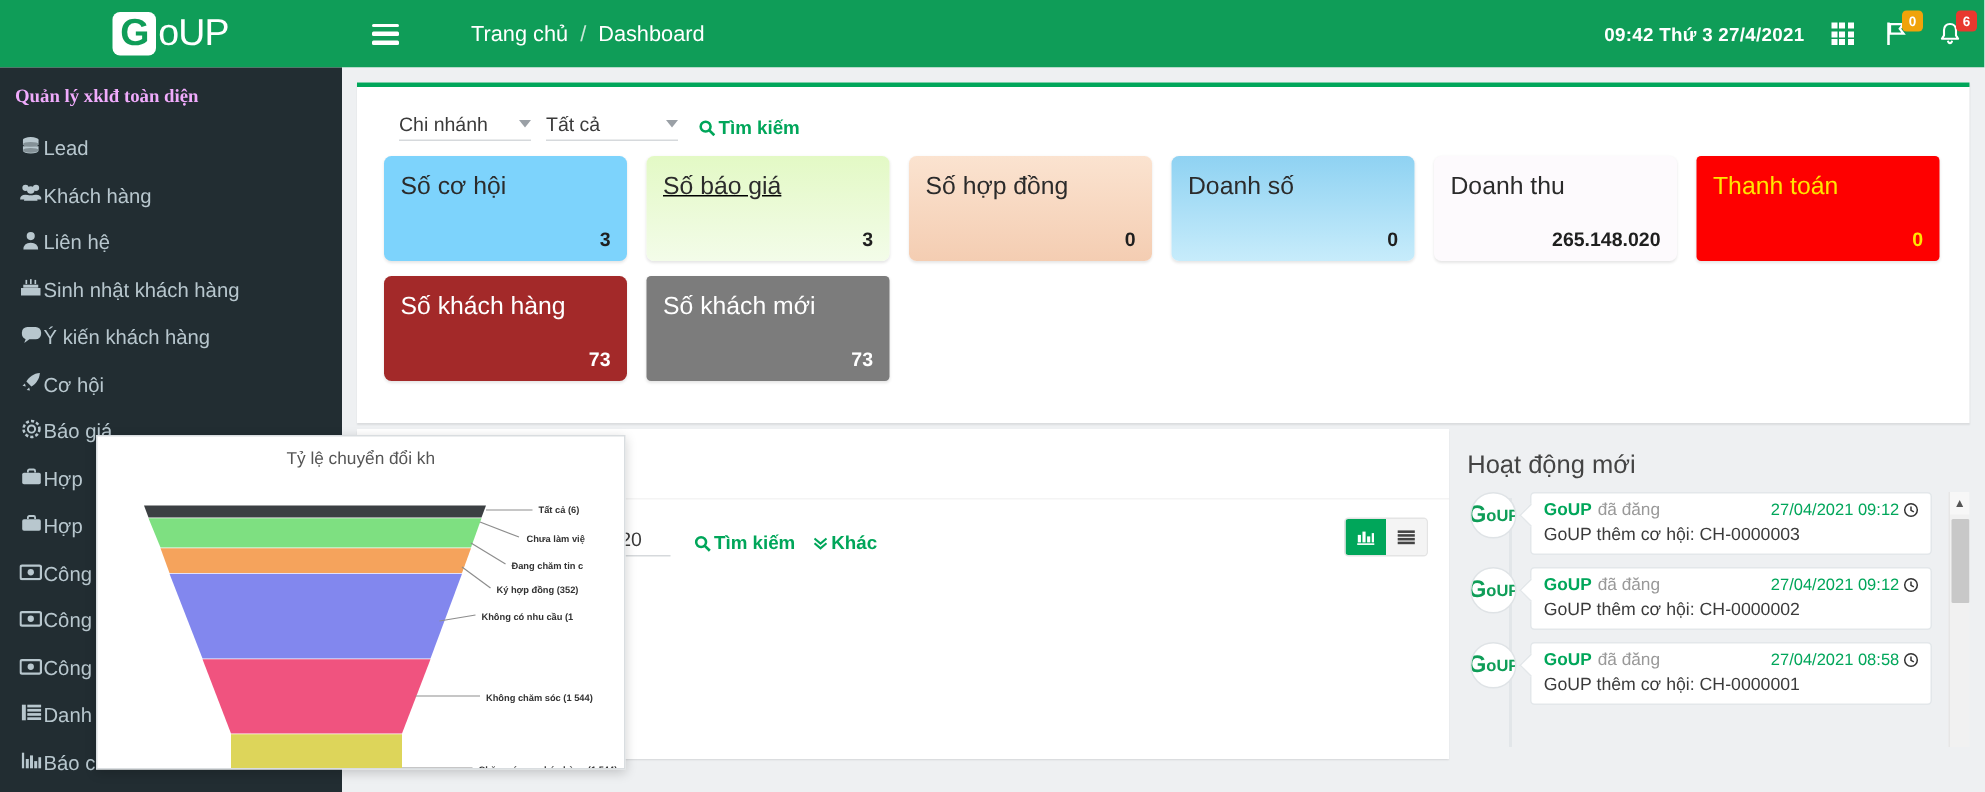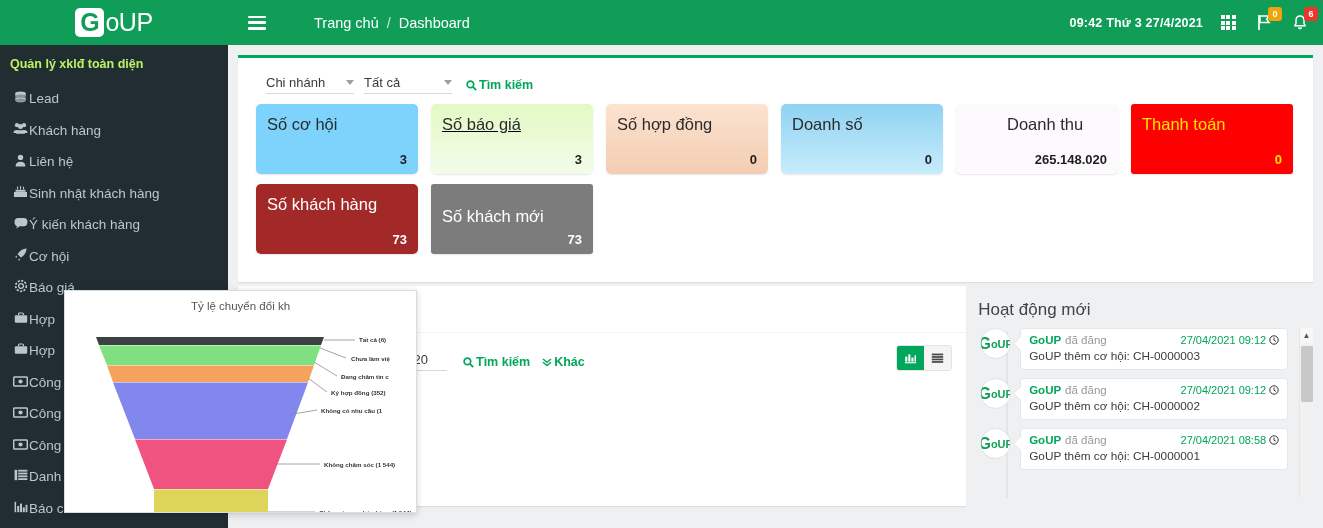--- a/index.html
+++ b/index.html
@@ -65,8 +65,8 @@
     background: #222d32; overflow: hidden;
   }
   .side-title {
-    color: #bef264; font-size: 12.5px; font-weight: bold;
-    padding: 12px 10px 12px 10px; height: 38px;
+    color: #f0abfc; font-size: 12.5px; font-weight: bold;
+    padding: 12px 10px 12px 10px; height: 38px; font-family: Liberation Serif, serif;
   }
   .side-item {
     display: flex; align-items: center; height: 31.5px; padding-left: 12px;

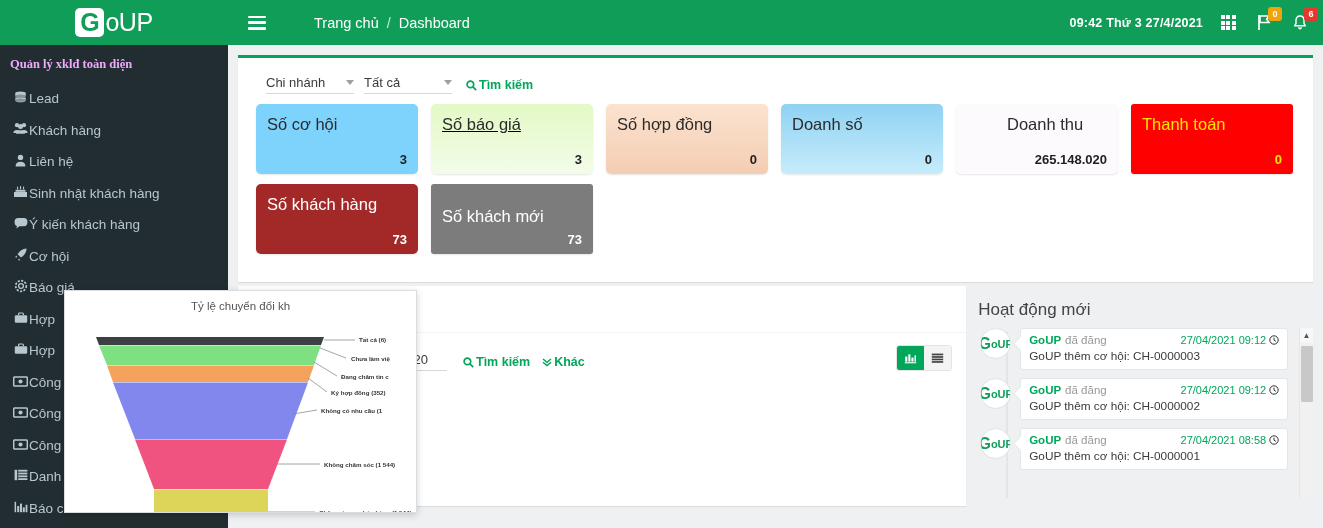--- a/index.html
+++ b/index.html
@@ -427,7 +427,7 @@
             <div class="v" style="color:#1f1f1f;">0</div>
           </div>
           <div class="kpi" style="background:#fdfafd;">
-            <div class="t" style="color:#2b2b2b;margin-left:40px;">Doanh thu</div>
+            <div class="t" style="color:#2b2b2b;">Doanh thu</div>
             <div class="v" style="color:#1f1f1f;">265.148.020</div>
           </div>
           <div class="kpi" style="background:#fe0000;border-radius:3px;">

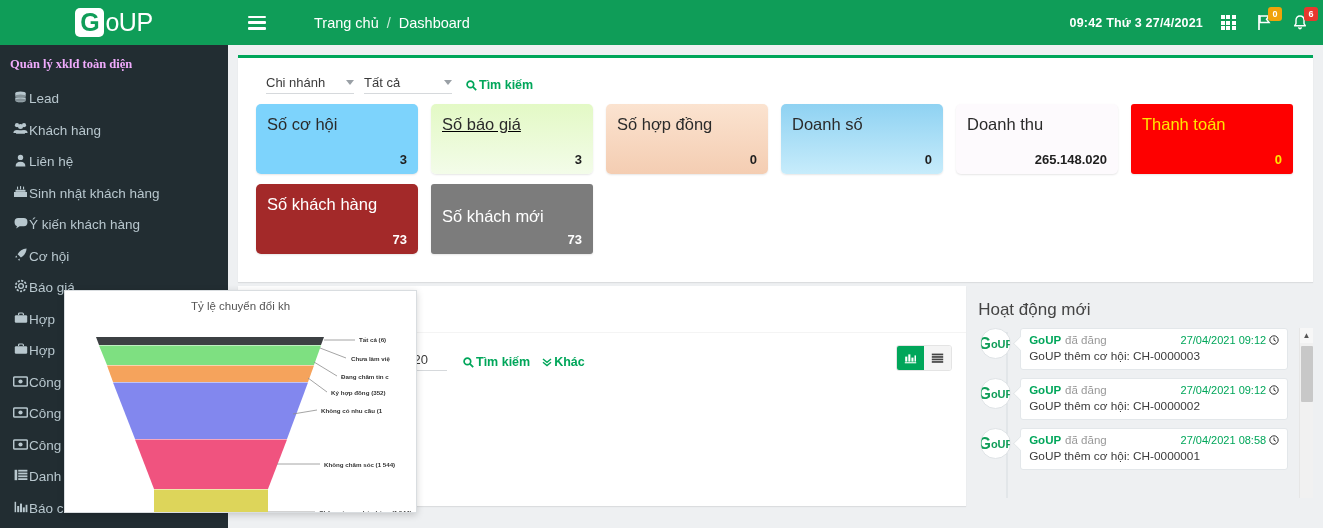--- a/index.html
+++ b/index.html
@@ -441,7 +441,7 @@
             <div class="v" style="color:#ffffff;">73</div>
           </div>
           <div class="kpi" style="background:#7c7c7c;border-radius:3px;">
-            <div class="t" style="color:#ffffff;margin-top:12px;">Số khách mới</div>
+            <div class="t" style="color:#ffffff;">Số khách mới</div>
             <div class="v" style="color:#ffffff;">73</div>
           </div>
         </div>

